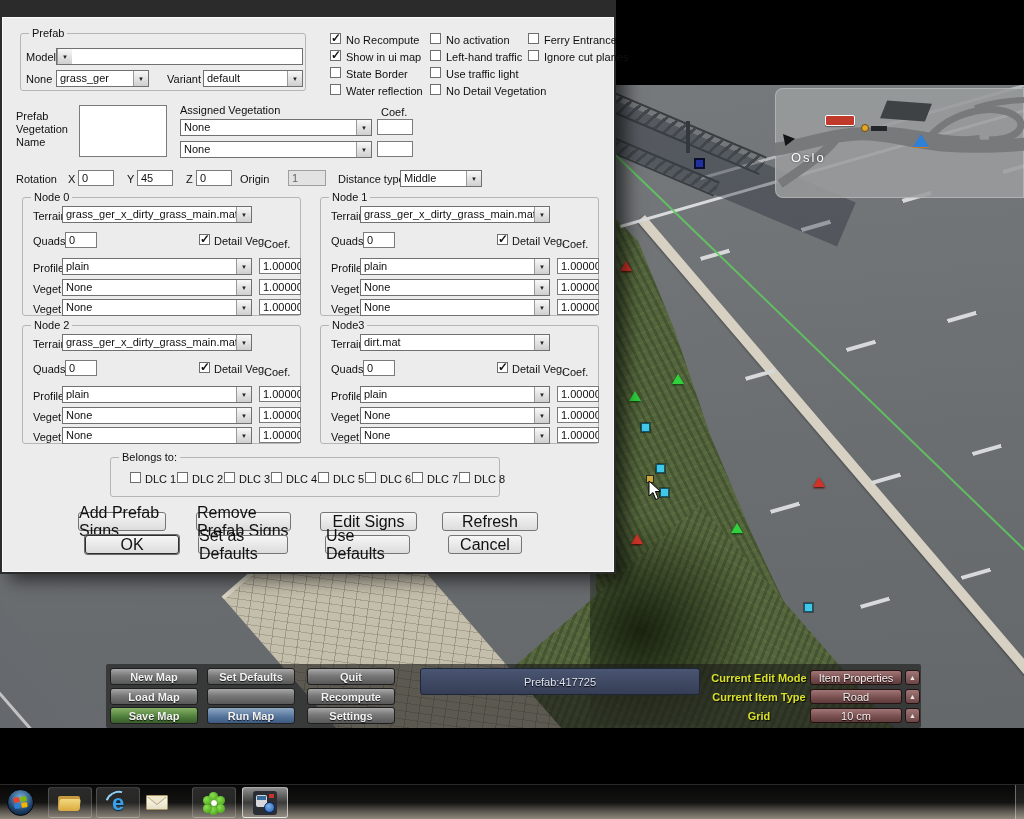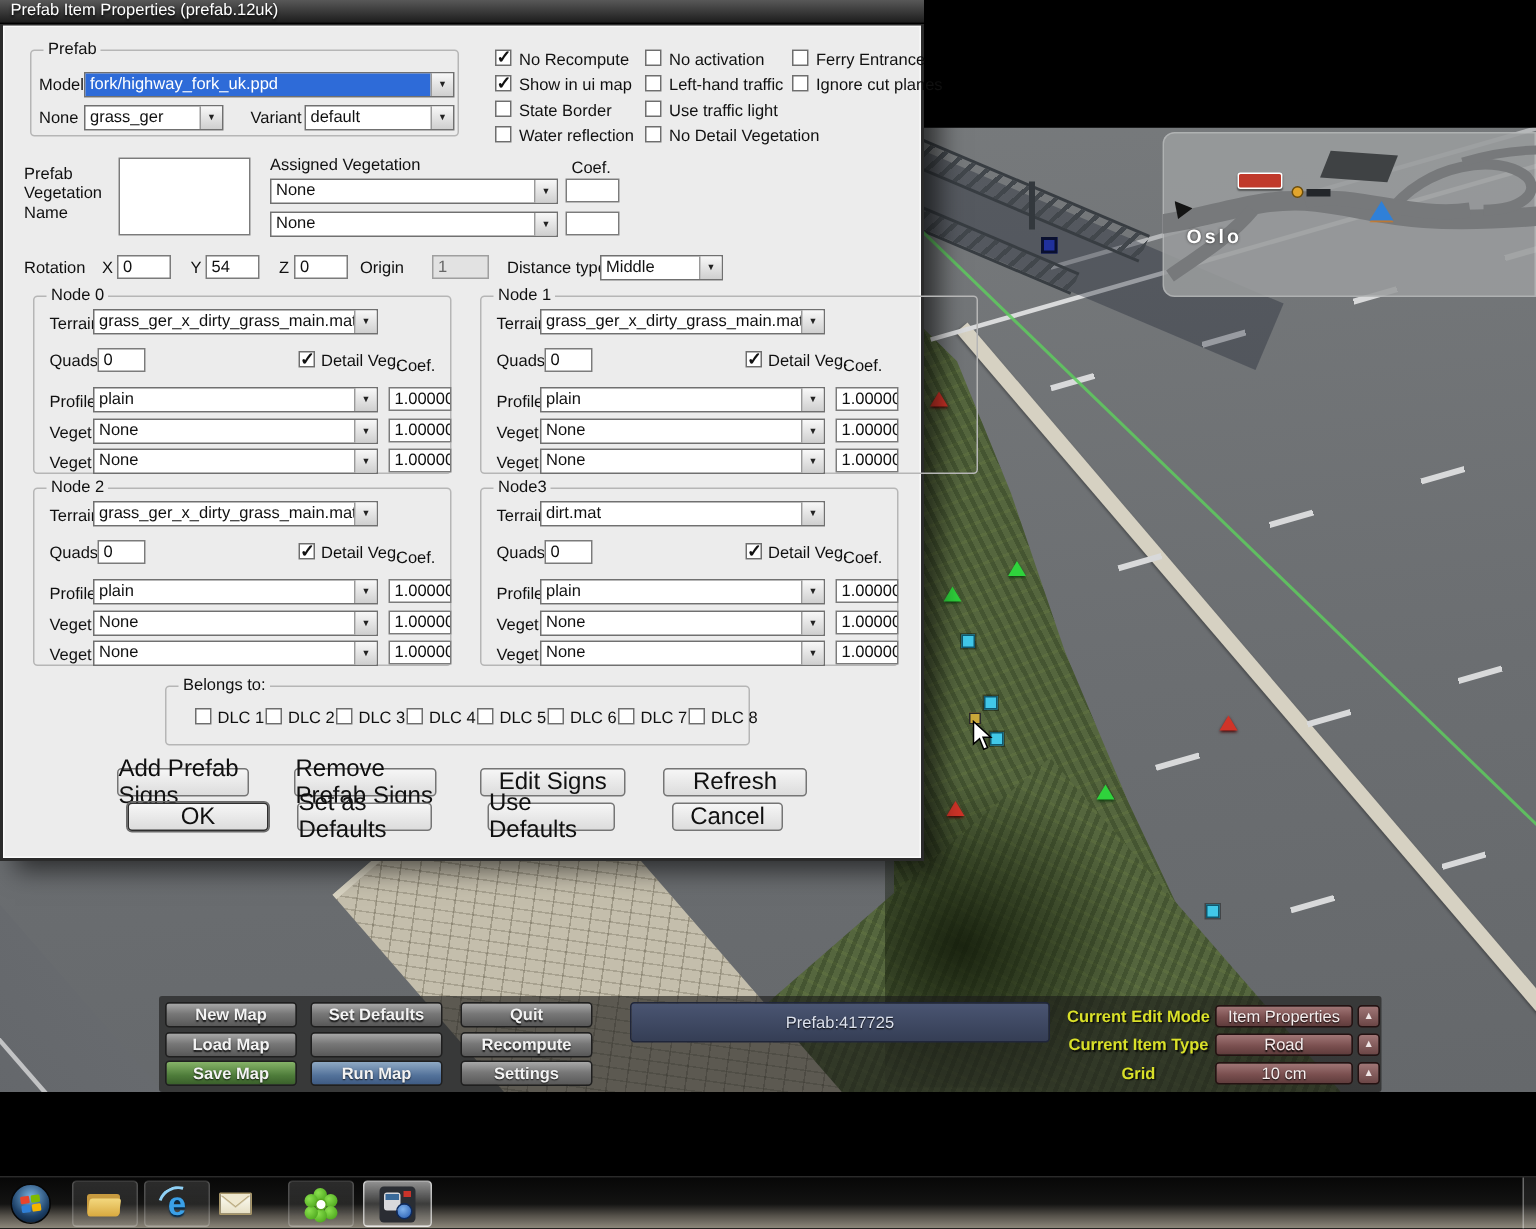--- a/index.html
+++ b/index.html
@@ -191,9 +191,6 @@
 </div>
 
 <div id="dialog">
-  <div id="titlebar">
-    <span>Prefab Item Properties (prefab.12uk)</span>
-  </div>
   <div id="dlgbody"></div>
 
   <div class="gbox" style="left:20px;top:33px;width:286px;height:58px">

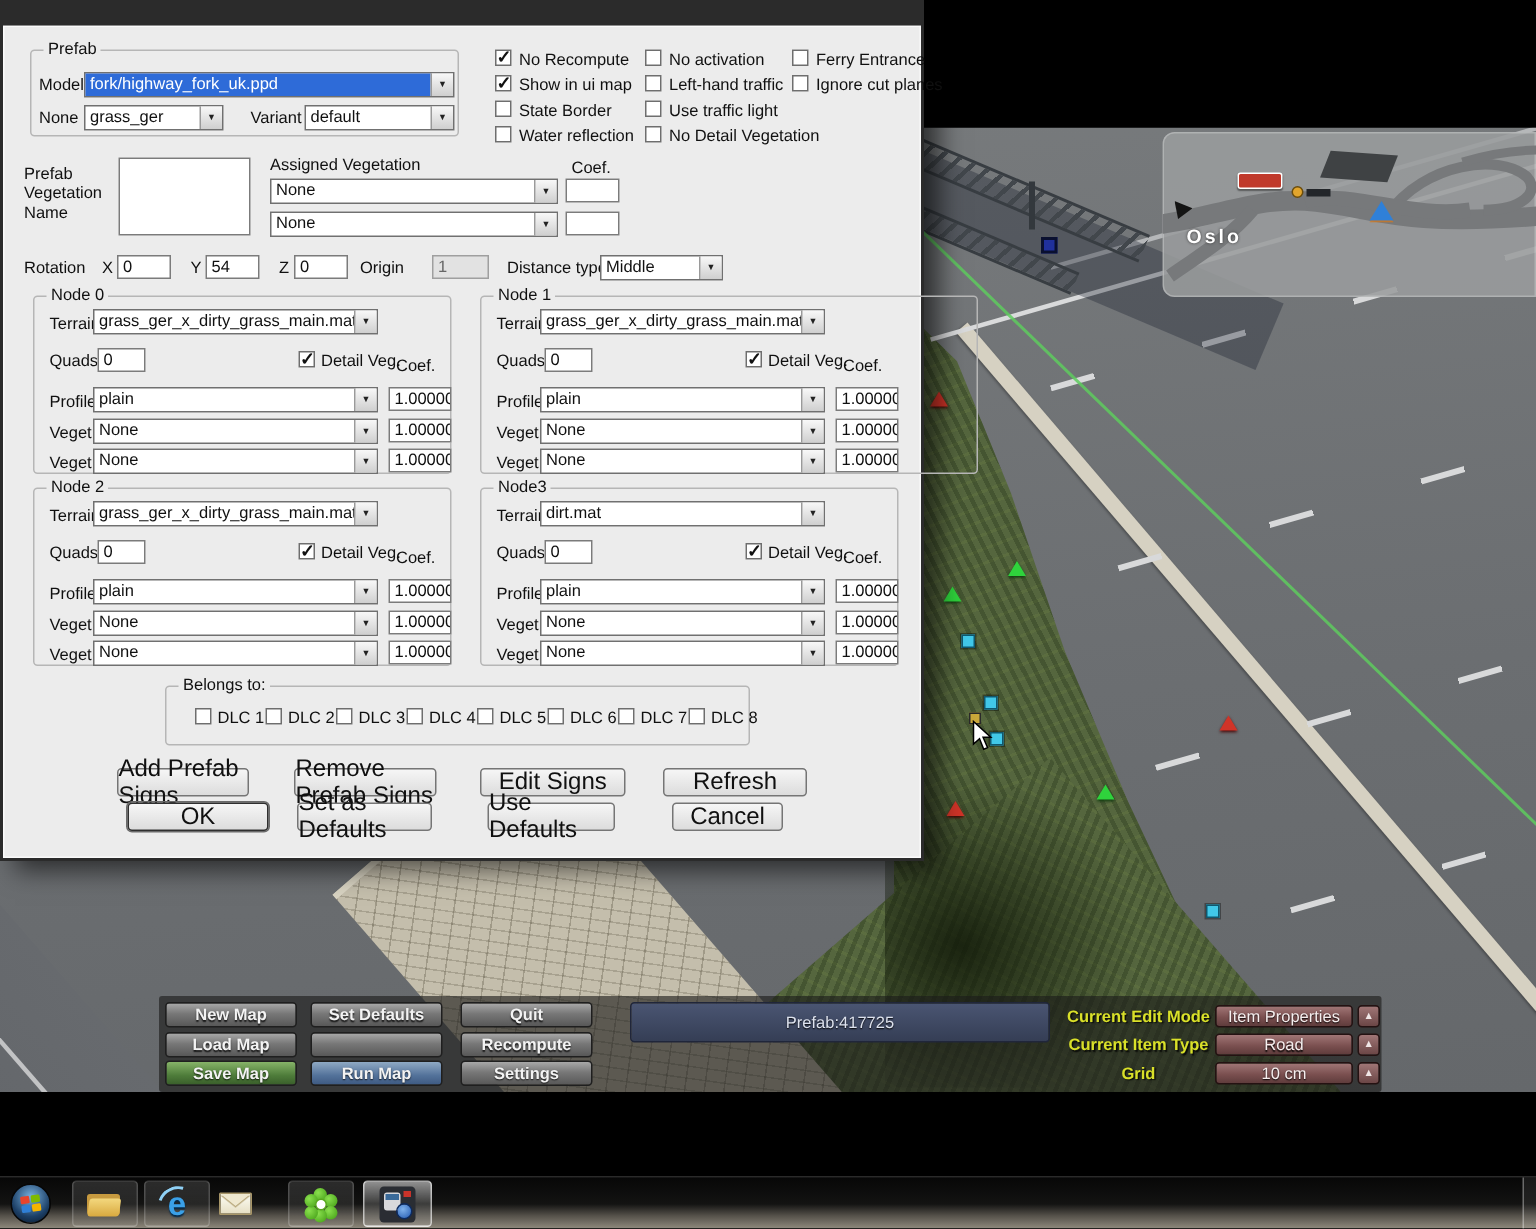--- a/index.html
+++ b/index.html
@@ -198,7 +198,6 @@
   </div>
   <span class="lbl abs" style="left:26px;top:51px">Model</span>
   <div class="combo sel" style="left:56px;top:48px;width:247px">
-    <span class="txt">fork/highway_fork_uk.ppd</span>
     <span class="dbtn">▼</span>
   </div>
   <span class="lbl abs" style="left:26px;top:73px">None</span>

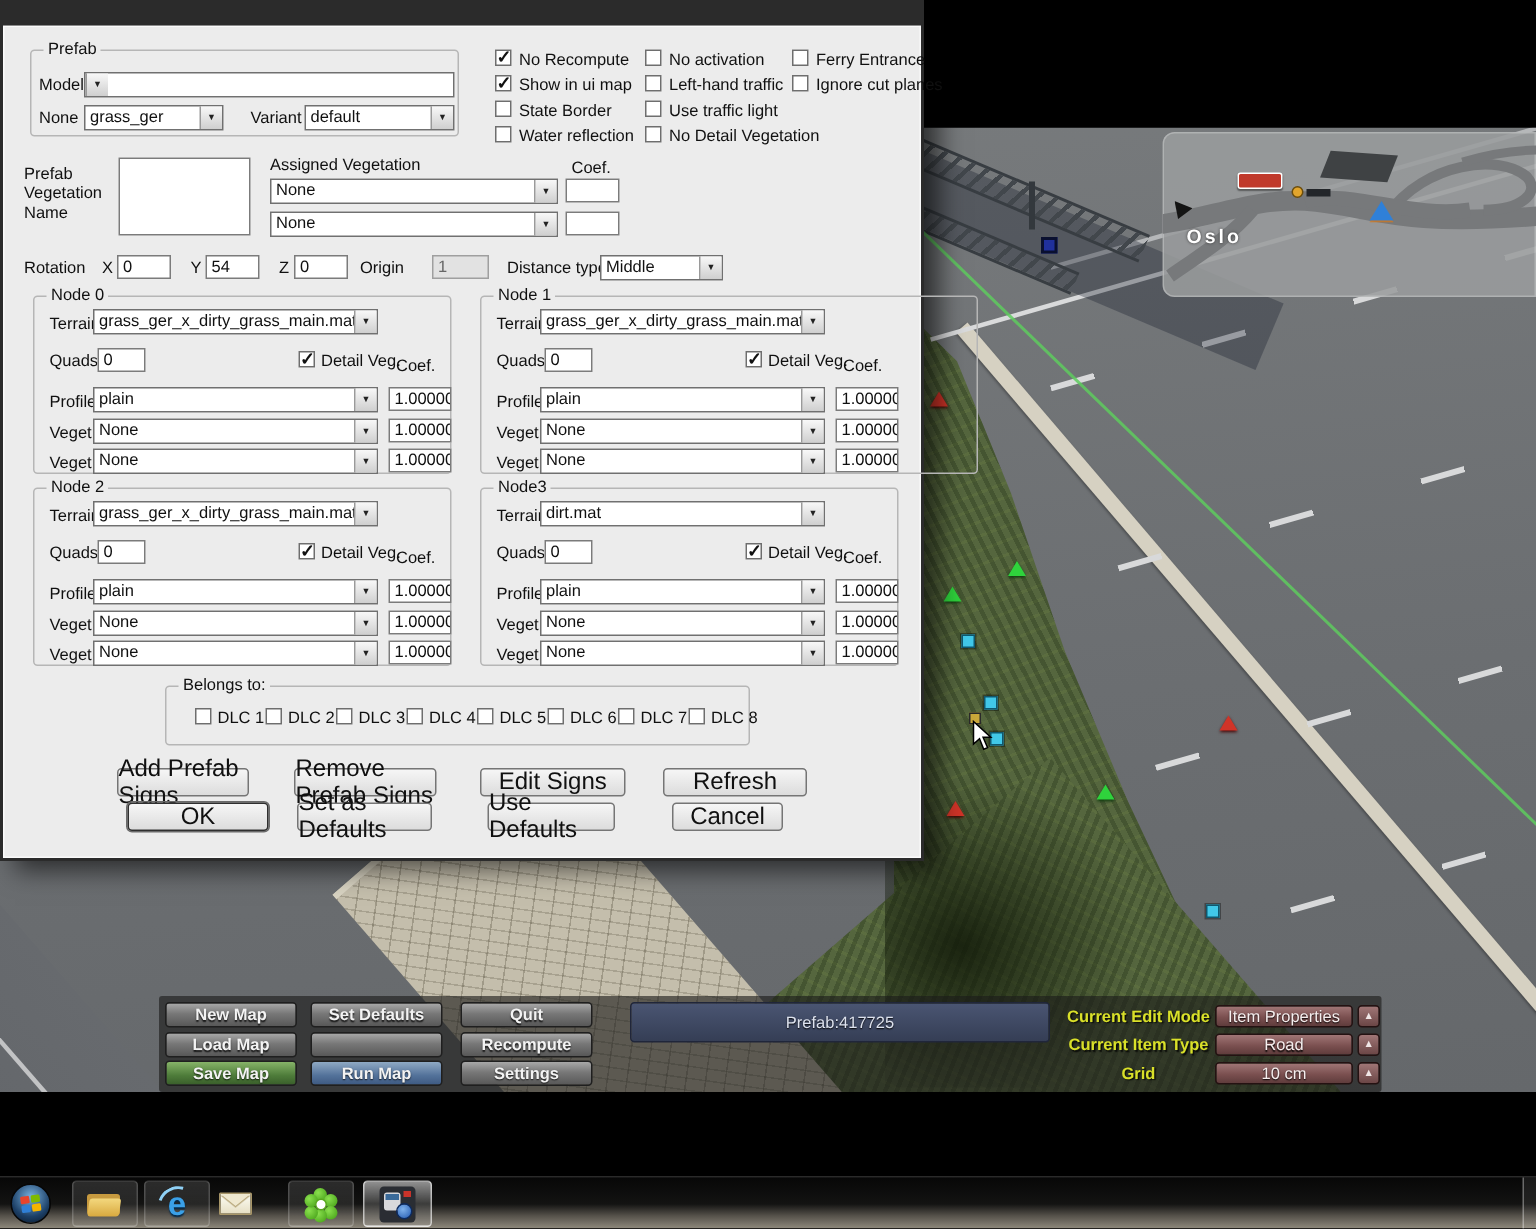--- a/index.html
+++ b/index.html
@@ -17,7 +17,7 @@
   .edgeline{height:3px;background:#d9dadb}
   .truss{background:repeating-linear-gradient(115deg,#42474c 0 3px,rgba(0,0,0,0) 3px 9px);border-top:2px solid #383d42;border-bottom:2px solid #383d42}
   #minimap{position:absolute;left:775px;top:3px;width:249px;height:110px;background:rgba(154,156,157,.88);border-radius:8px 0 0 8px;box-shadow:inset 0 0 0 1px rgba(255,255,255,.25);overflow:hidden}
-  #minimap .city{position:absolute;left:16px;top:62px;font-size:13px;font-weight:bold;color:#fff;letter-spacing:2px;text-shadow:0 0 2px #333}
+  #minimap .city{position:absolute;left:16px;top:62px;font-size:13px;font-weight:normal;color:#fff;letter-spacing:2px;text-shadow:0 0 2px #333}
   .mm-sign{position:absolute;left:50px;top:27px;width:30px;height:11px;background:#c0392b;border:1px solid #fff;border-radius:2px;box-shadow:0 1px 1px rgba(0,0,0,.4)}
   .mm-fuel{position:absolute;left:86px;top:36px;width:8px;height:8px;border-radius:50%;background:#e2a52c;border:1px solid #6b4d0d}
   .mm-fuel-label{position:absolute;left:96px;top:38px;width:16px;height:5px;background:#23262a}

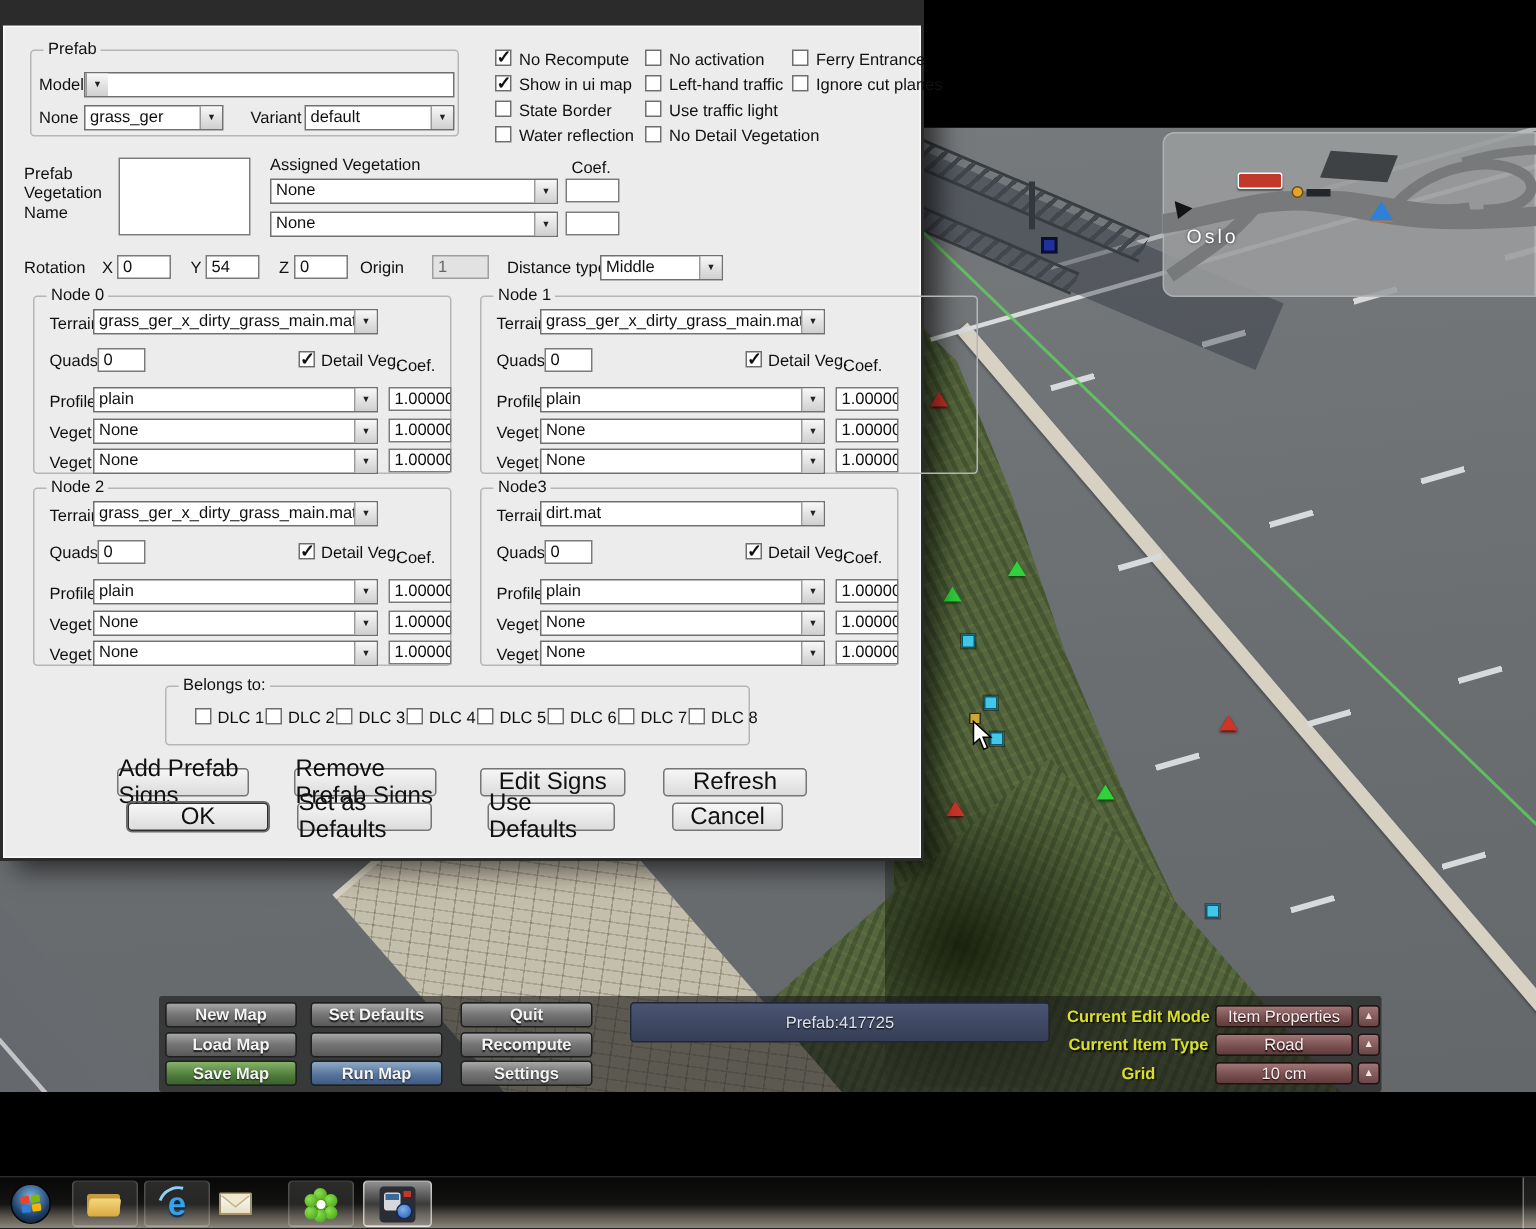--- a/index.html
+++ b/index.html
@@ -251,7 +251,7 @@
   <span class="lbl abs" style="left:68px;top:173px">X</span>
   <div class="tbx" style="left:78px;top:170px;width:36px">0</div>
   <span class="lbl abs" style="left:127px;top:173px">Y</span>
-  <div class="tbx" style="left:137px;top:170px;width:36px">54</div>
+  <div class="tbx" style="left:137px;top:170px;width:36px">45</div>
   <span class="lbl abs" style="left:186px;top:173px">Z</span>
   <div class="tbx" style="left:196px;top:170px;width:36px">0</div>
   <span class="lbl abs" style="left:240px;top:173px">Origin</span>

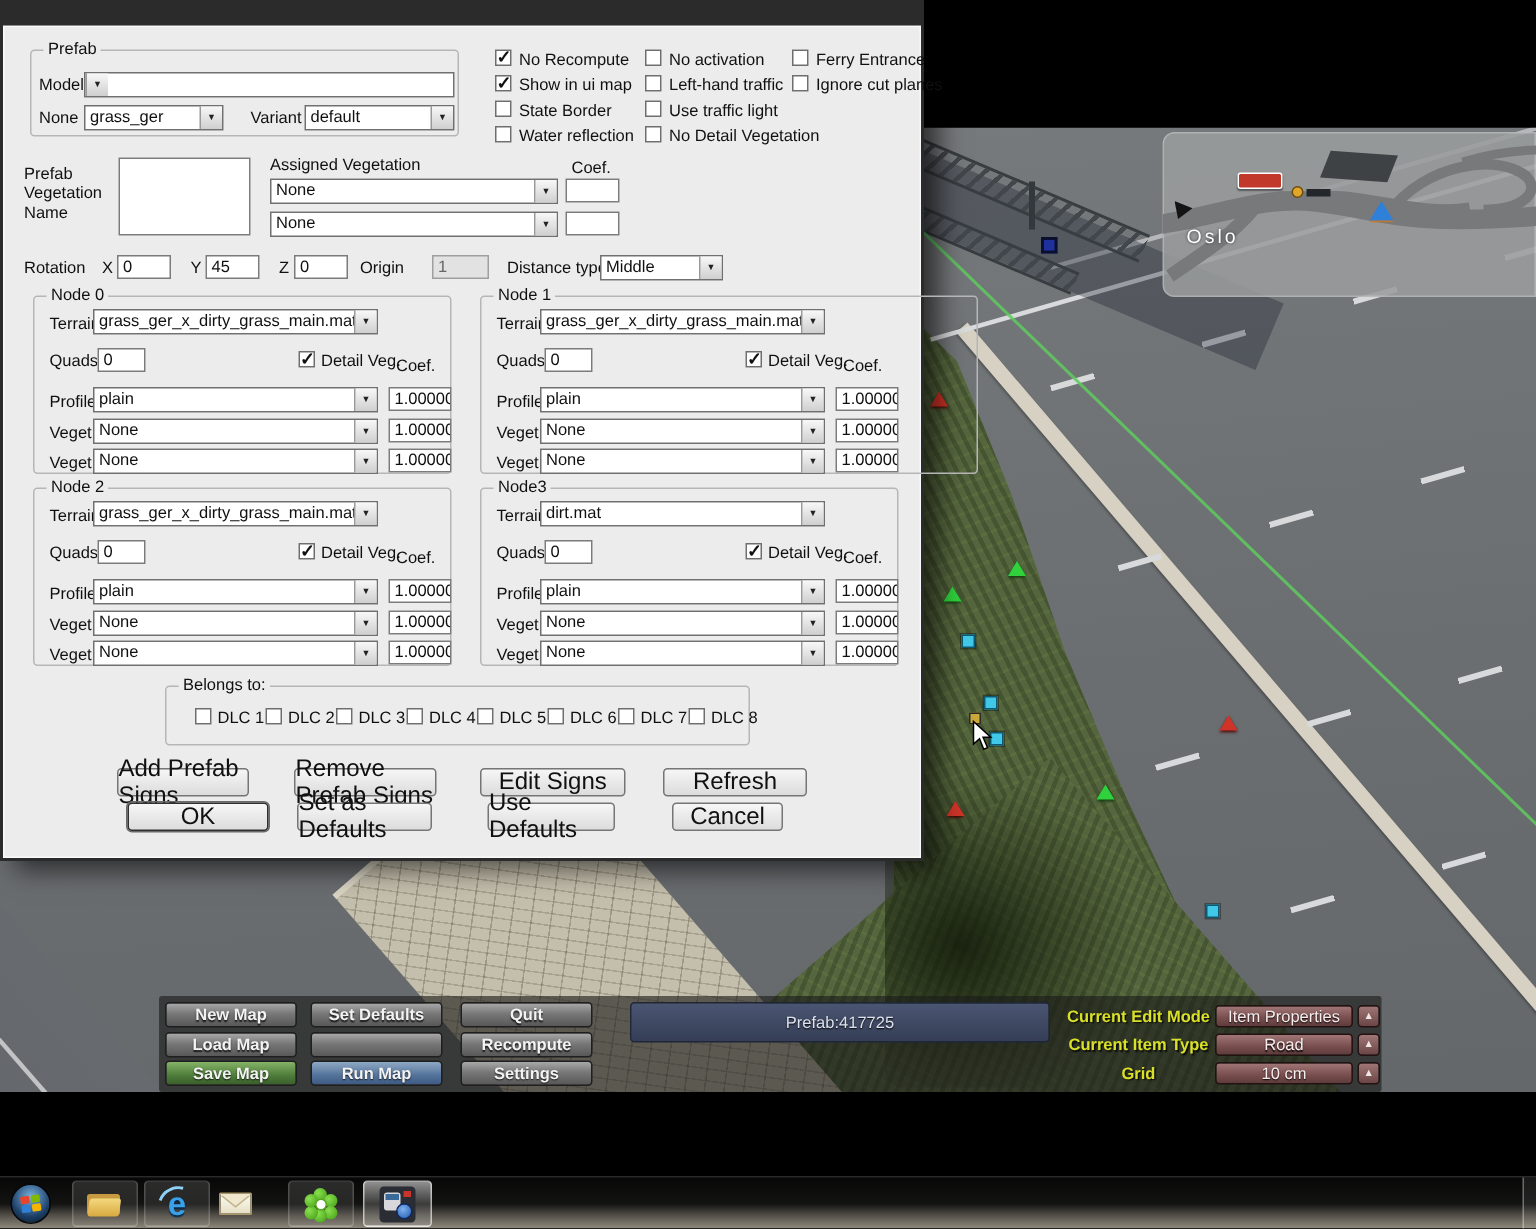--- a/index.html
+++ b/index.html
@@ -294,7 +294,7 @@
     <div class="tbx" style="left:236px;top:101px;width:42px">1.00000</div>
   </div>
 
-  <div class="gbox" style="left:320px;top:197px;width:332px;height:119px">
+  <div class="gbox" style="left:320px;top:197px;width:279px;height:119px">
     <span class="cap">Node 1</span>
     <span class="lbl abs" style="left:10px;top:12px">Terrain</span>
     <div class="combo" style="left:39px;top:8px;width:190px">

